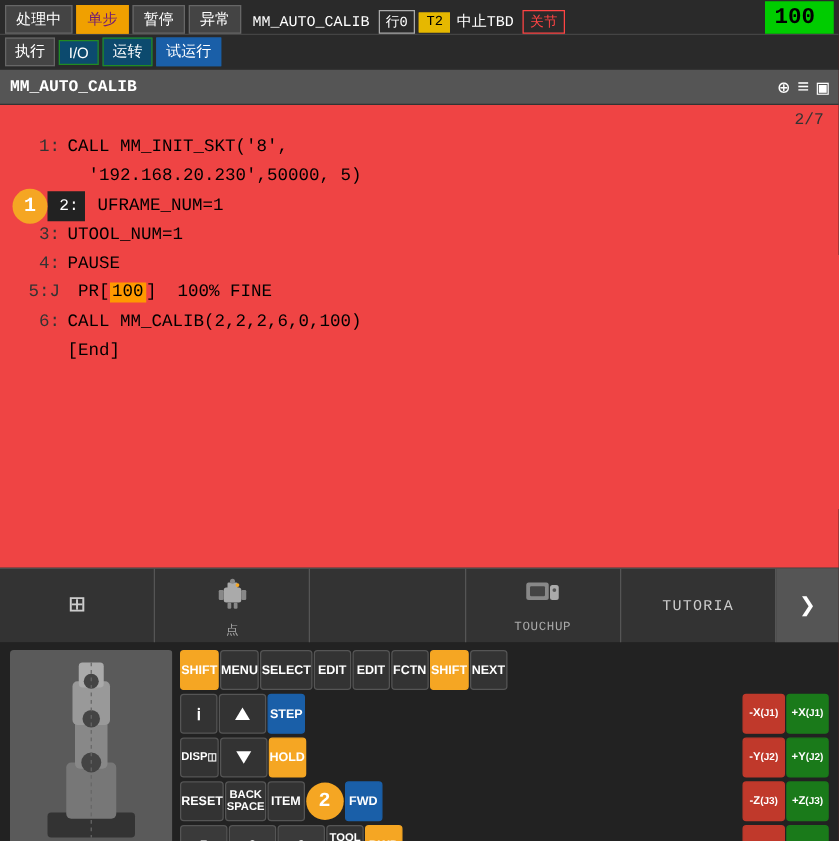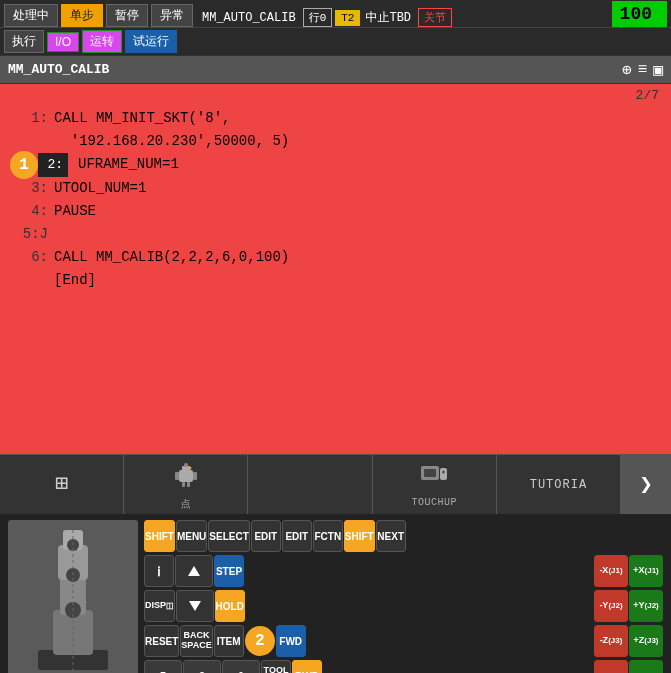--- a/index.html
+++ b/index.html
@@ -33,7 +33,7 @@
     }
     .toolbar-btn.active {
       background: #f0a000;
-      color: #0f172a;
+      color: #701a75;
       border-color: #f0a000;
     }
     .toolbar-status {

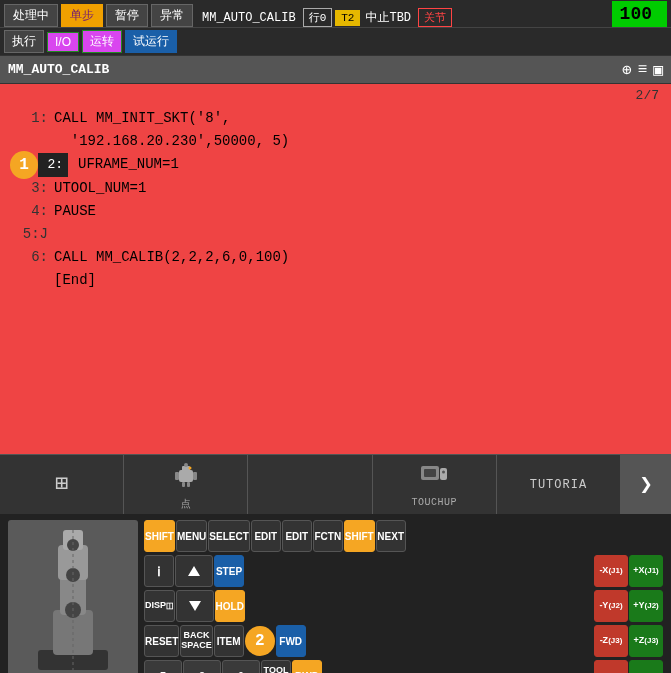--- a/index.html
+++ b/index.html
@@ -97,7 +97,7 @@
       border: 1px solid #666;
       cursor: pointer;
     }
-    .s-btn.green { background: #d946ef; border-color: #228B22; }
+    .s-btn.green { background: #0c4a6e; border-color: #228B22; }
     .s-btn.blue { background: #1a5fa8; border-color: #1a5fa8; }
 
     

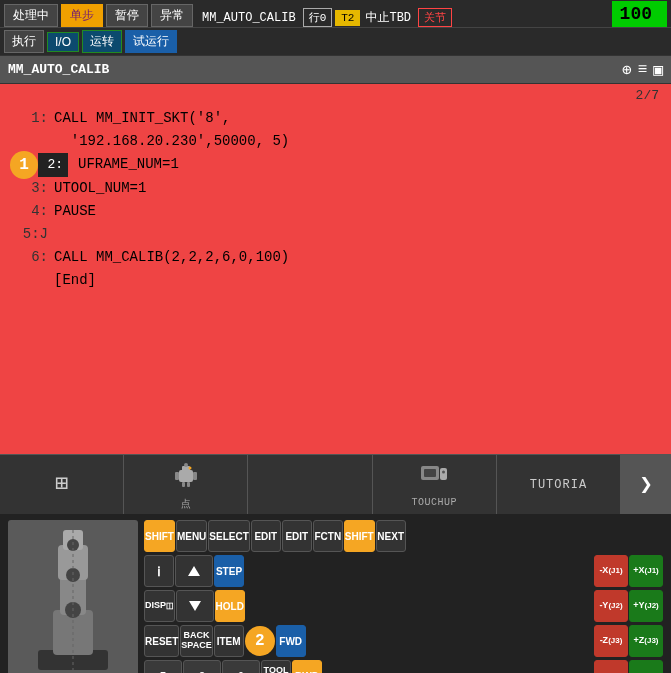--- a/index.html
+++ b/index.html
@@ -396,6 +396,7 @@
 
     <div class="code-line">
       <span class="line-num">5:J</span>
+      <span class="line-content">&nbsp;PR[<span class="highlight-100">100</span>]&nbsp;&nbsp;100%&nbsp;FINE</span>
     </div>
 
     <div class="code-line">

